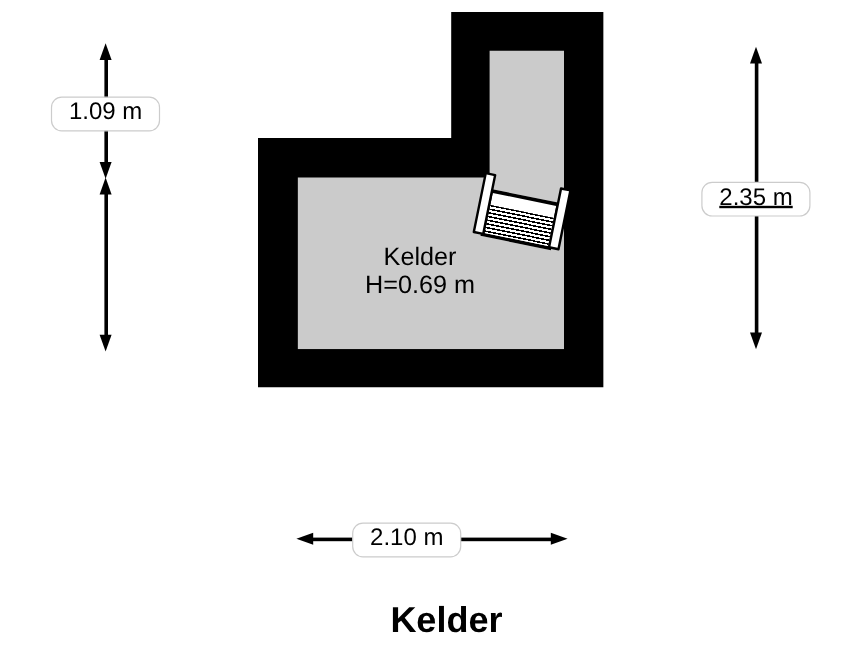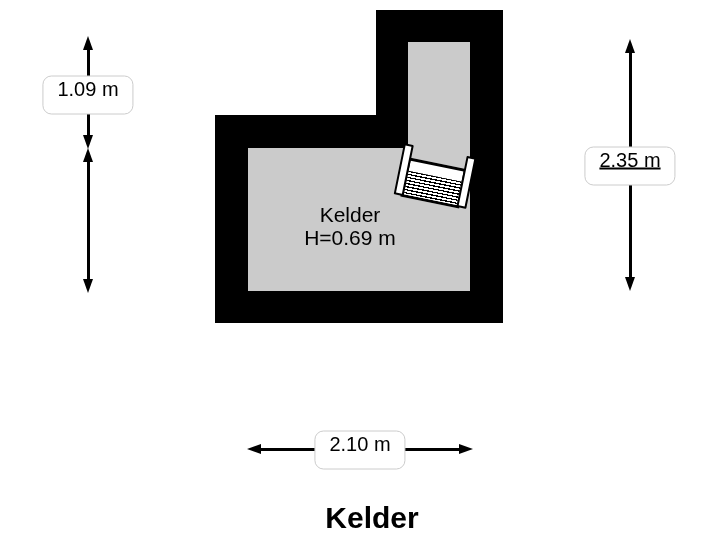--- a/index.html
+++ b/index.html
@@ -94,7 +94,7 @@
     border: 1px solid var(--label-border);
     border-radius: 9px;
     padding: 0 14px;
-    height: 39px;
+    height: 29px;
     line-height: 25px;
     font-size: 20px;
     white-space: nowrap;

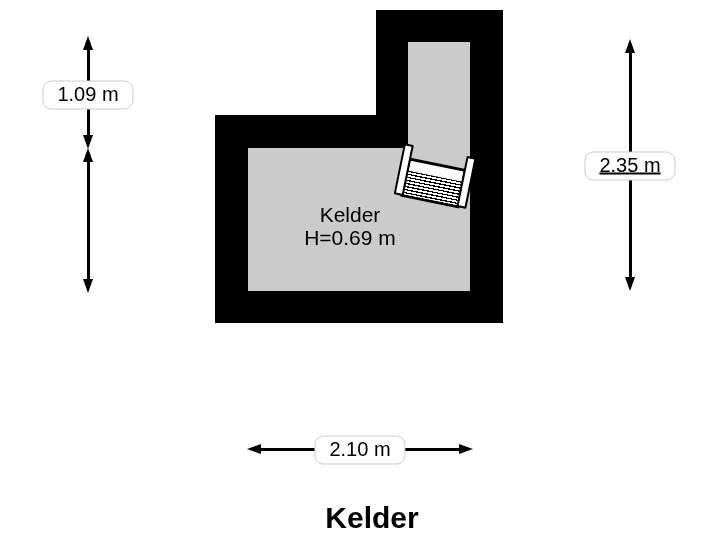--- a/index.html
+++ b/index.html
@@ -149,7 +149,7 @@
   <div class="dim-line-h" style="left:257px; top:447.5px; width:206px;"></div>
   <div class="ah left" style="left:247px; top:444px;"></div>
   <div class="ah right" style="left:459px; top:444px;"></div>
-  <div class="dim-label" style="left:360px; top:450px;text-align:right;">2.10 m</div>
+  <div class="dim-label" style="left:339px; top:450px;text-align:right;">2.10 m</div>
 
   <div class="plan-title">Kelder</div>
 

